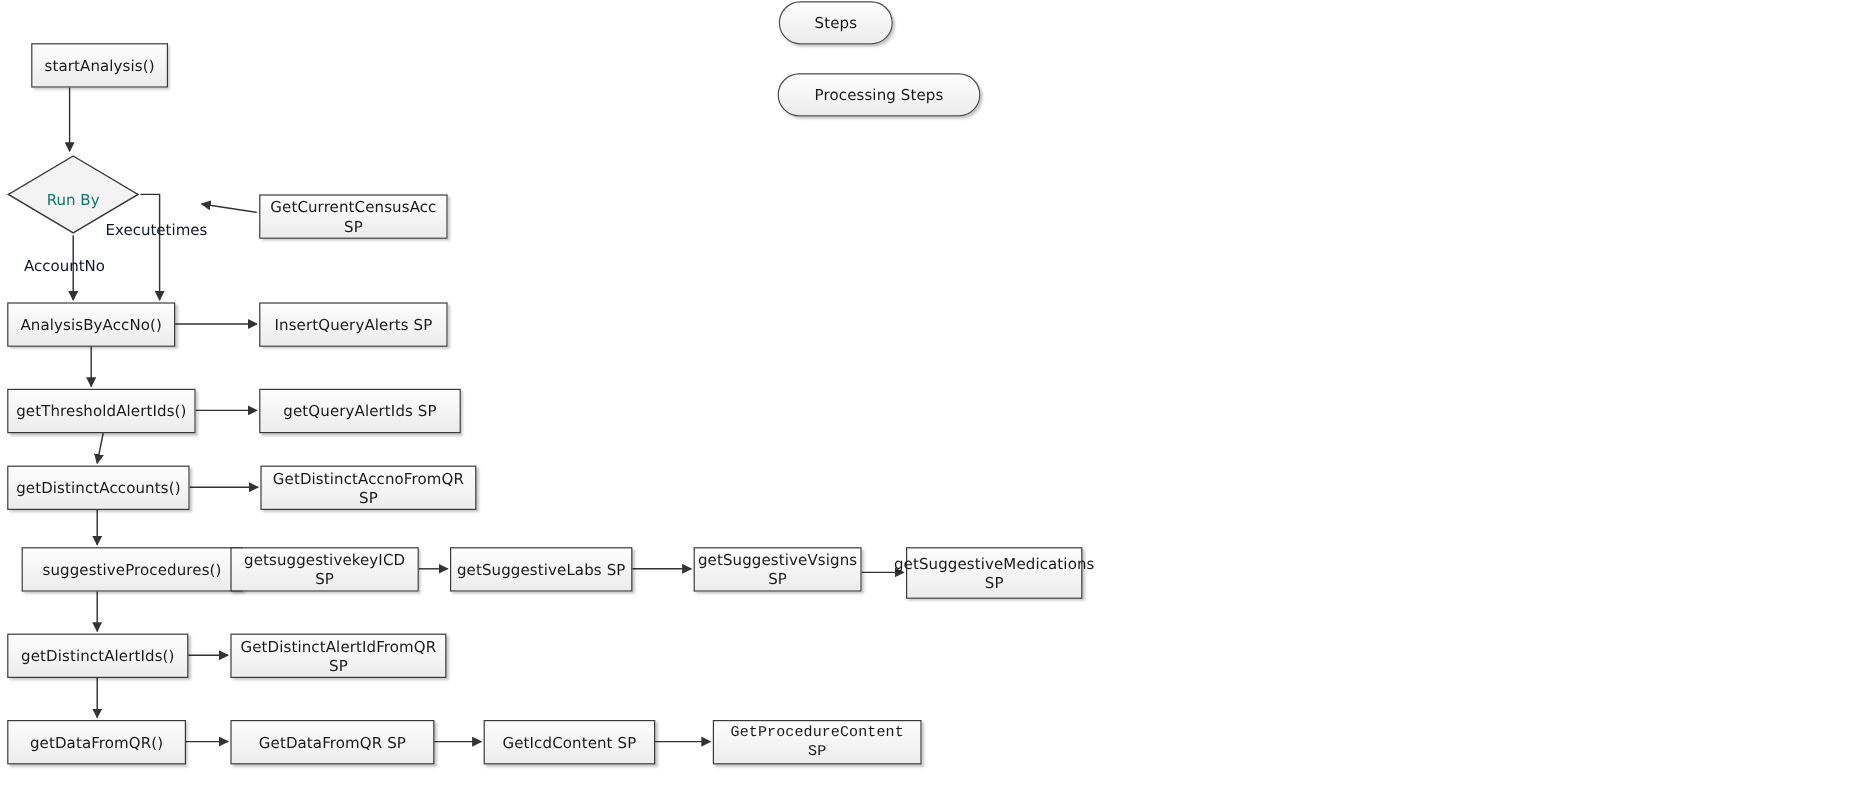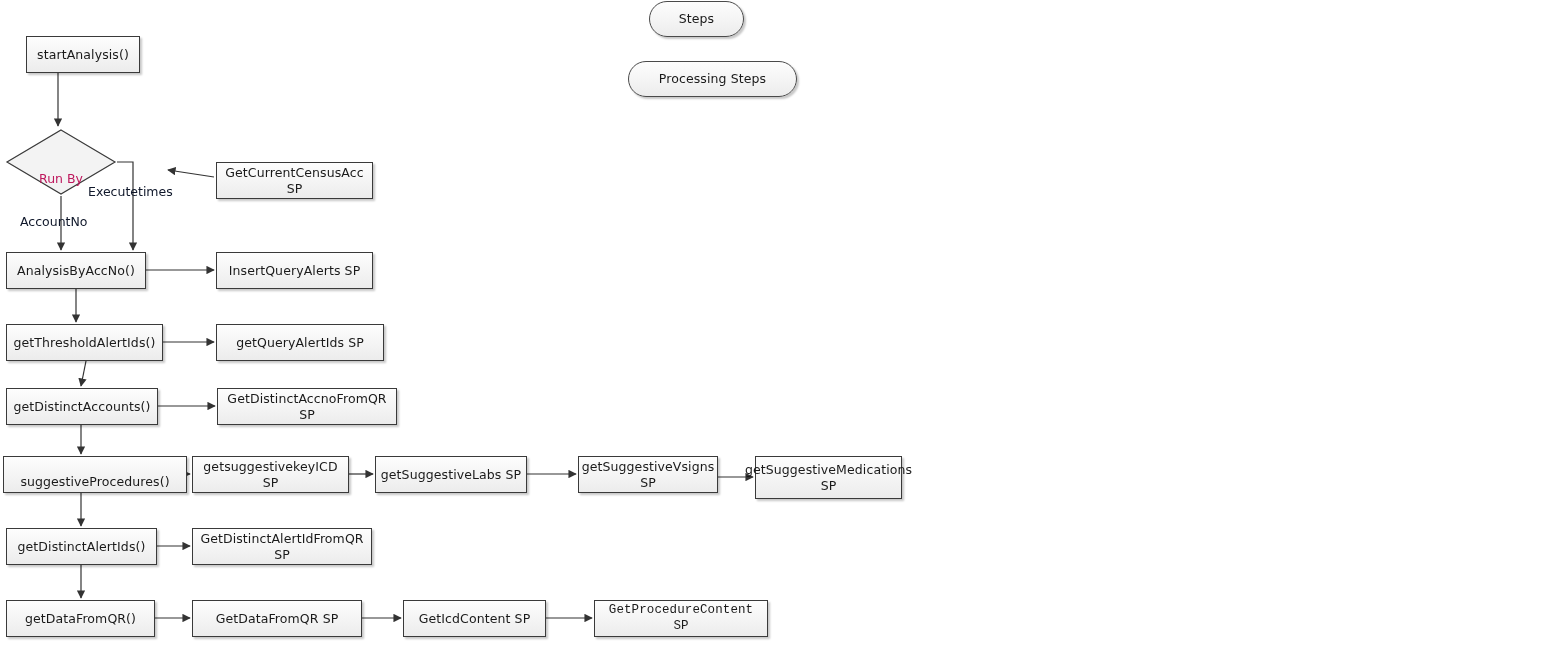--- a/index.html
+++ b/index.html
@@ -128,7 +128,7 @@
   <div class="node pill" style="left:649px; top:1px; width:95px; height:36px;">
     <span>Steps</span>
   </div>
-  <div class="node pill" style="left:628px; top:61px; width:169px; height:36px;">
+  <div class="node pill" style="left:648px; top:61px; width:169px; height:36px;">
     <span>Processing Steps</span>
   </div>
 

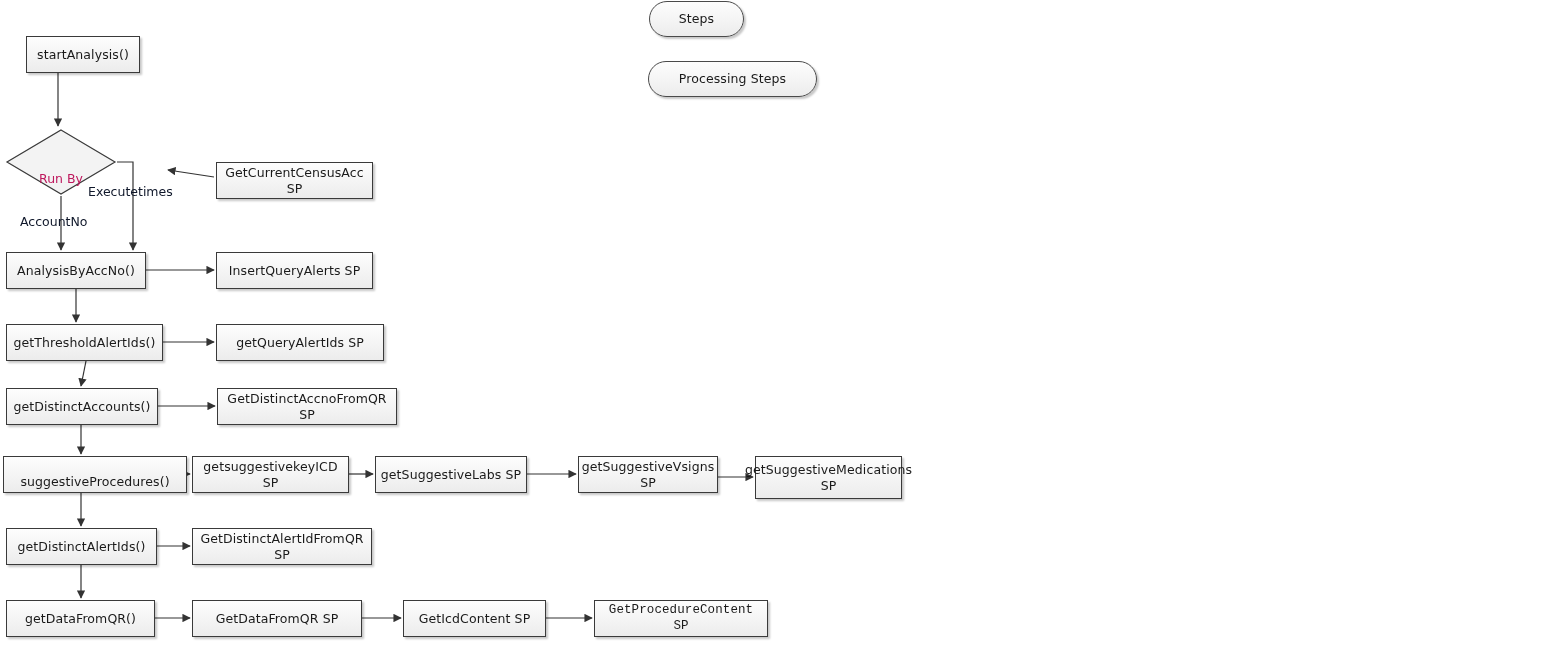--- a/index.html
+++ b/index.html
@@ -54,14 +54,14 @@
   .diamond-wrap svg { display: block; }
   .diamond-label {
     position: absolute;
-    left: 0; top: 16px;
+    left: 0; top: 4px;
     width: 100%;
     height: 100%;
     display: flex;
     align-items: center;
     justify-content: center;
     font-size: 12.5px;
-    color: #be185d;
+    color: #0f766e;
   }
   .edge-label {
     position: absolute;

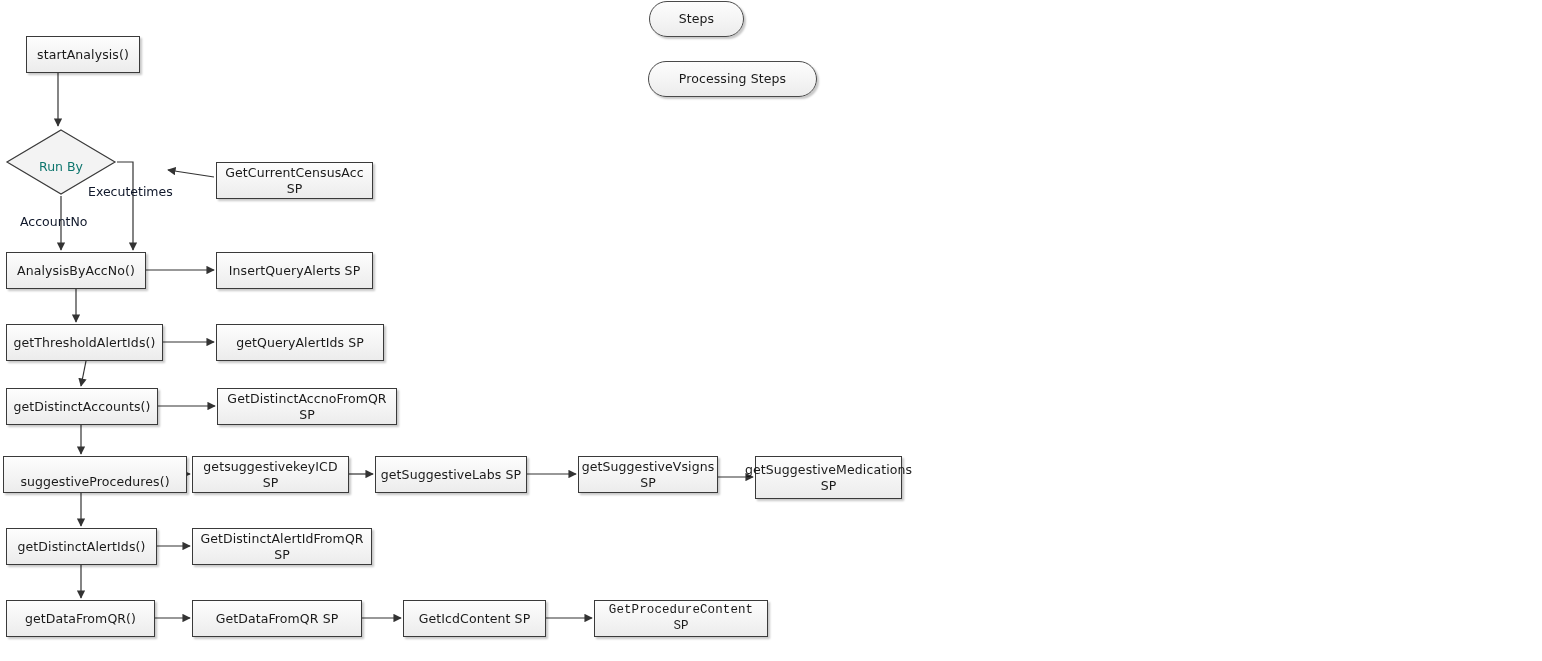--- a/index.html
+++ b/index.html
@@ -171,7 +171,7 @@
     <span>GetDistinctAccnoFromQR SP</span>
   </div>
 
-  <div class="node process" style="left:3px; top:456px; width:184px; height:37px;align-items:flex-end;">
+  <div class="node process" style="left:18px; top:456px; width:184px; height:37px;">
     <span>suggestiveProcedures()</span>
   </div>
   <div class="node process" style="left:192px; top:456px; width:157px; height:37px;">

